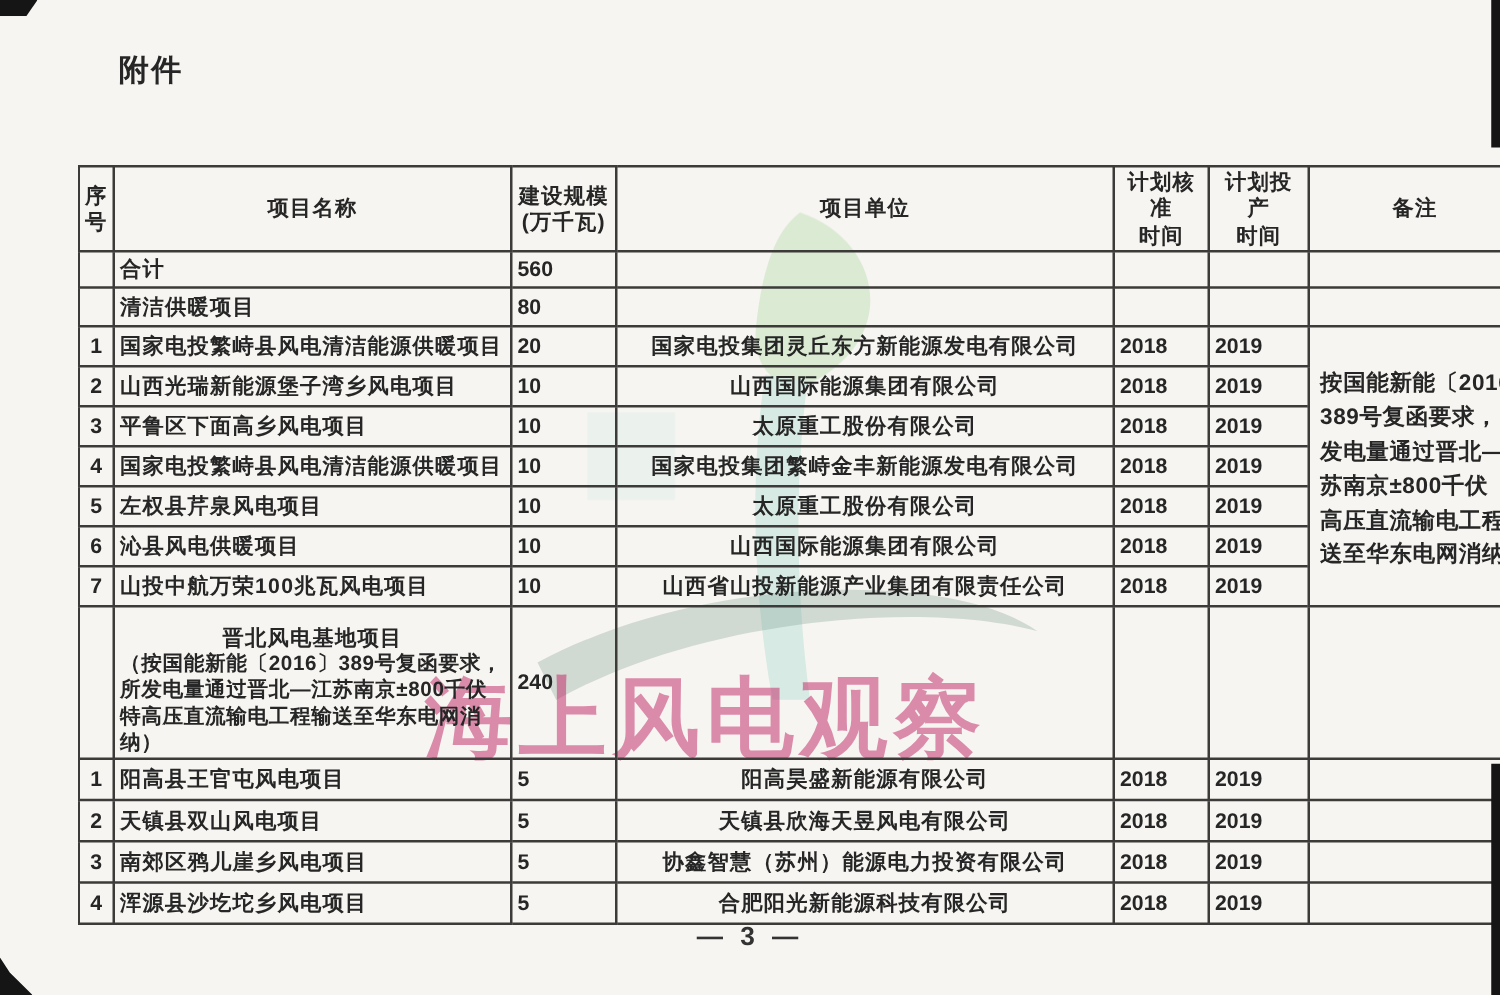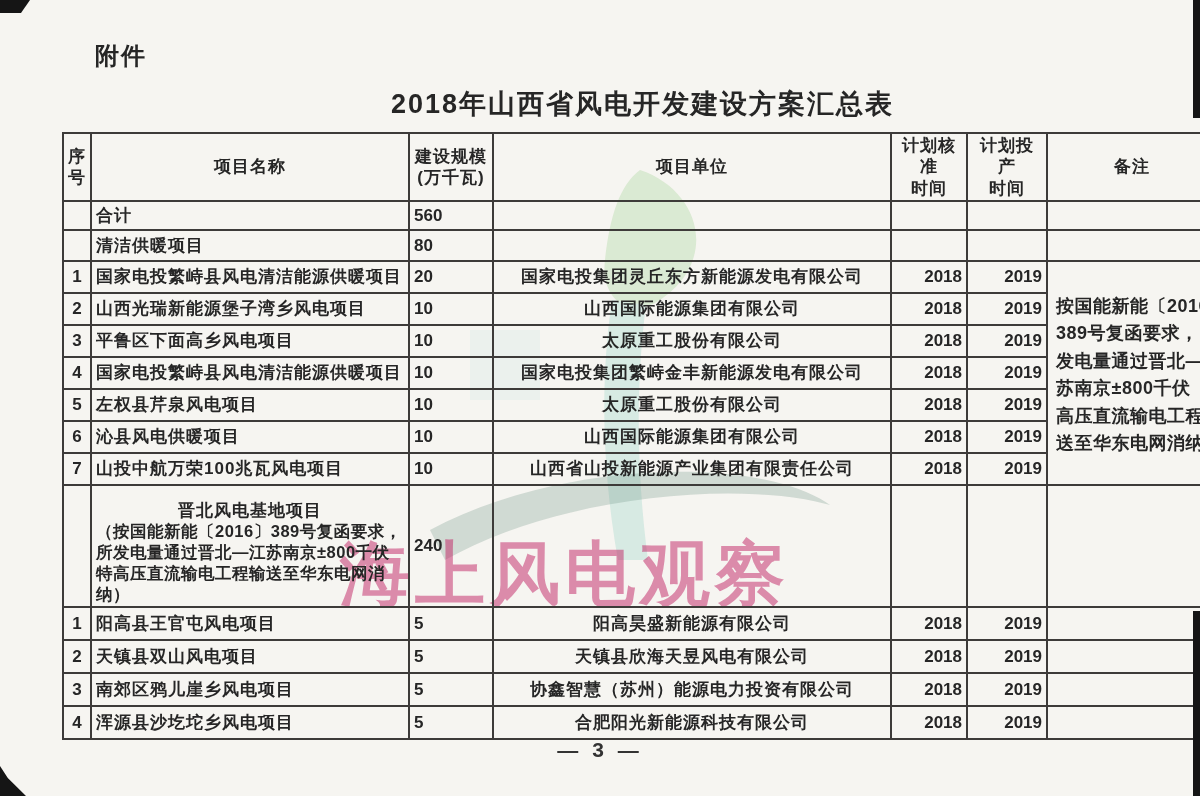--- a/index.html
+++ b/index.html
@@ -97,7 +97,6 @@
   <div class="wm-red">海上风电观察</div>
 
   <div class="attachment">附件</div>
-  <h1 class="title">2018年山西省风电开发建设方案汇总表</h1>
 
   <table class="sheet">
     <colgroup>

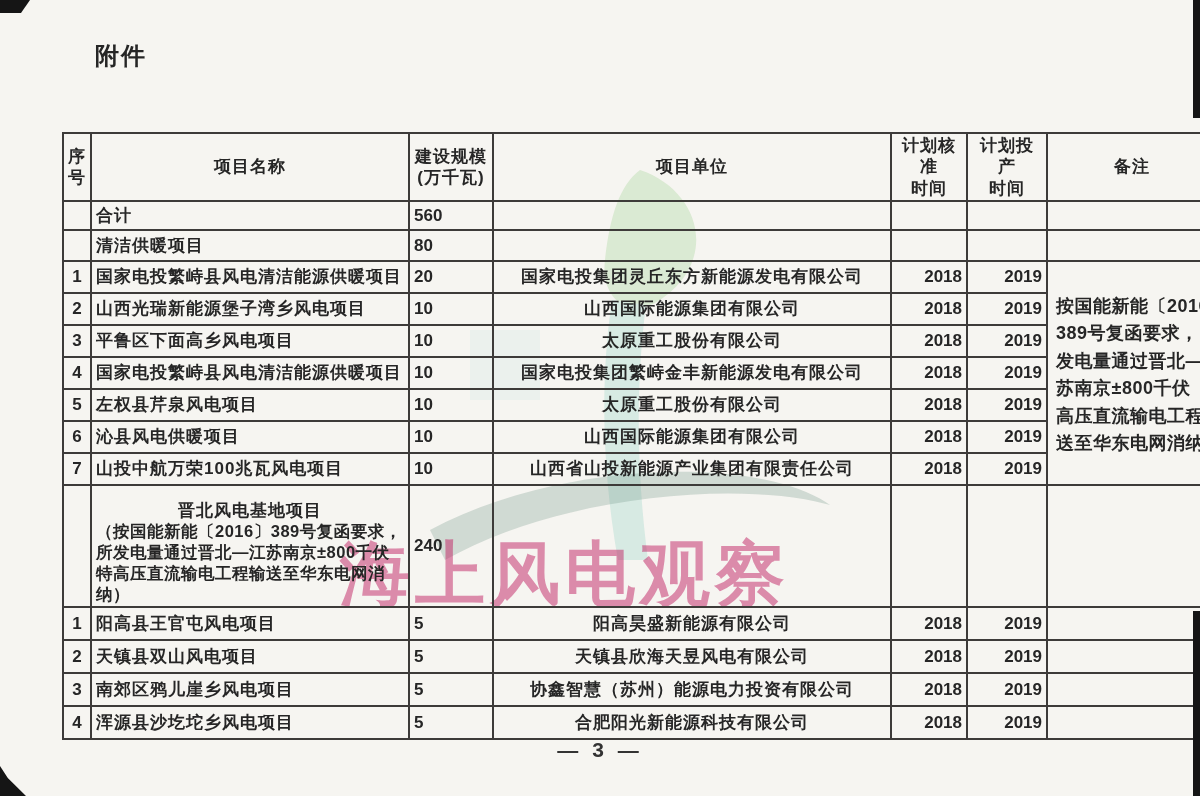--- a/index.html
+++ b/index.html
@@ -52,7 +52,7 @@
   td.c-name  { text-align: left; padding-left: 10px; letter-spacing: 1px; }
   td.c-scale { text-align: left; font-size: 17px; }
   td.c-unit  { text-align: center; padding-left: 10px; letter-spacing: 1px; }
-  td.c-date  { text-align: right; vertical-align: bottom; padding-bottom: 2px; font-size: 17px; }
+  td.c-date  { text-align: left; vertical-align: bottom; padding-bottom: 2px; font-size: 17px; }
   td.c-rem   { vertical-align: top; }
   td.center  { text-align: left; }
   .preline   { white-space: pre-line; }

